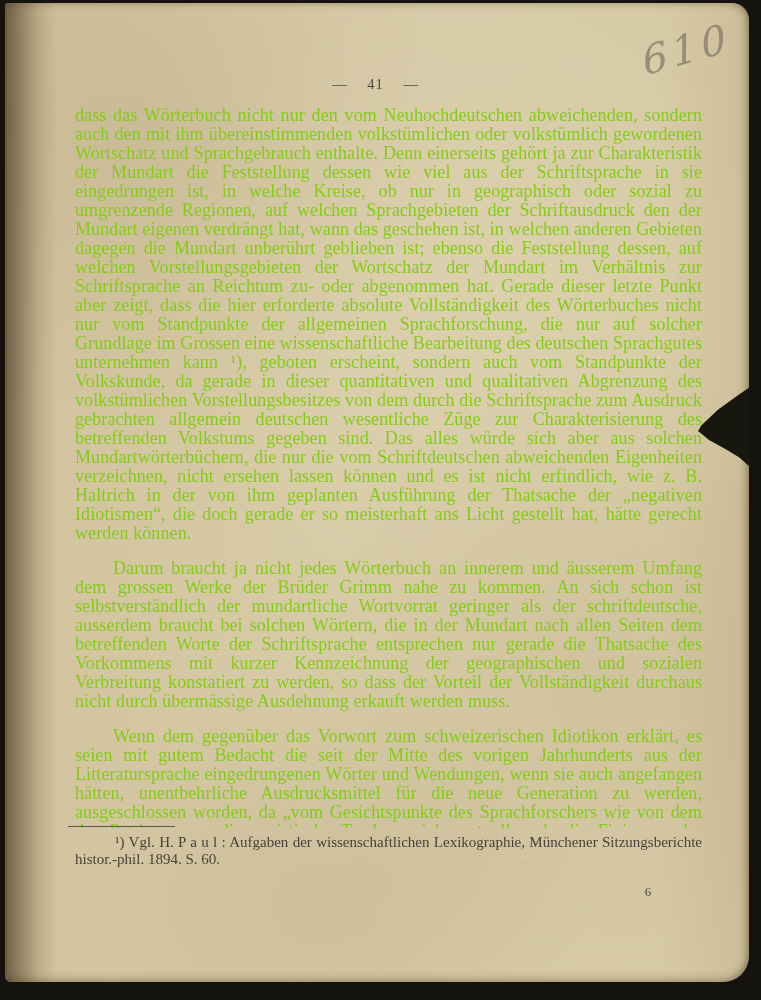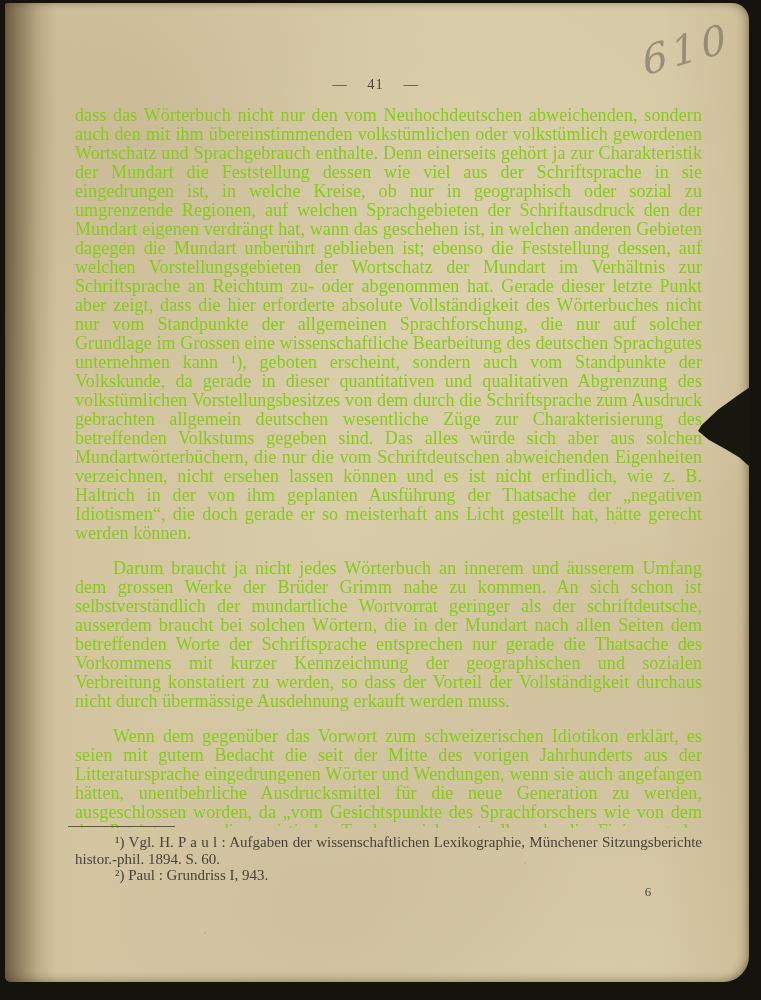--- a/index.html
+++ b/index.html
@@ -168,7 +168,6 @@
 
   <div class="footnotes">
     <p class="footnote">¹) Vgl. H. P a u l :  Aufgaben der wissenschaftlichen Lexikographie, Münchener Sitzungsberichte histor.-phil. 1894. S. 60.</p>
-    <p class="footnote">²) Paul :  Grundriss I, 943.</p>
   </div>
 
   <div class="signature-mark">6</div>

